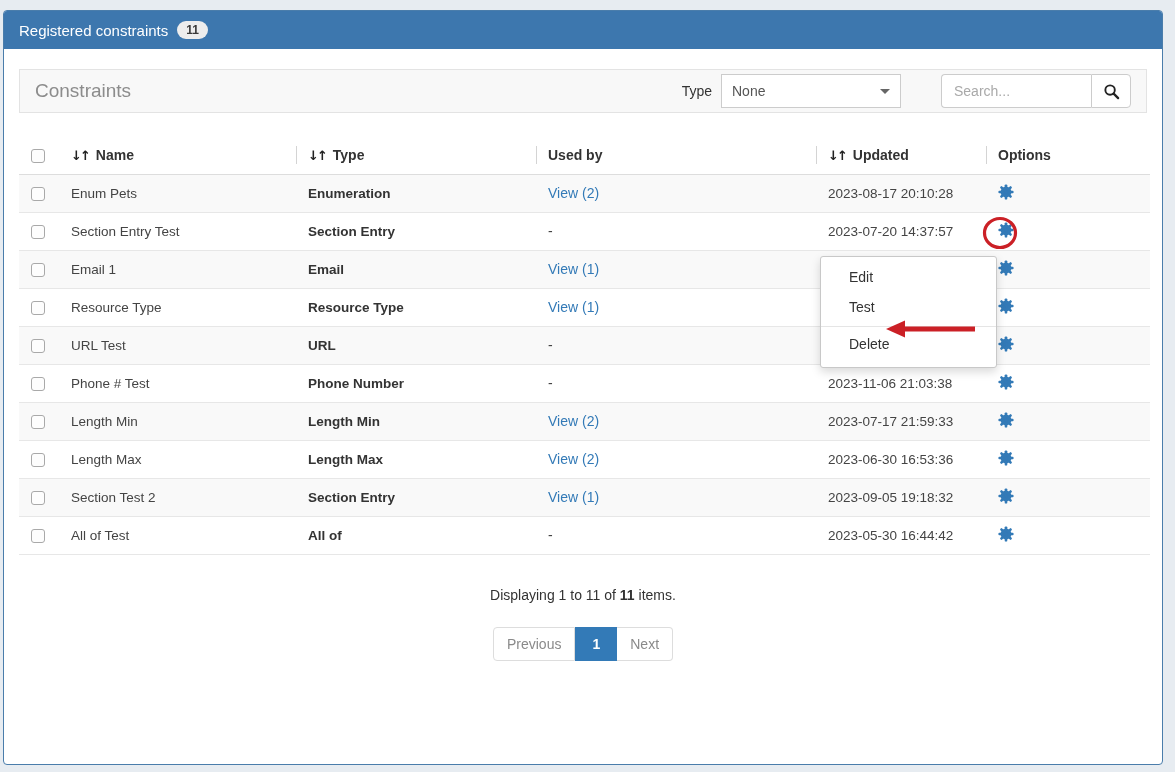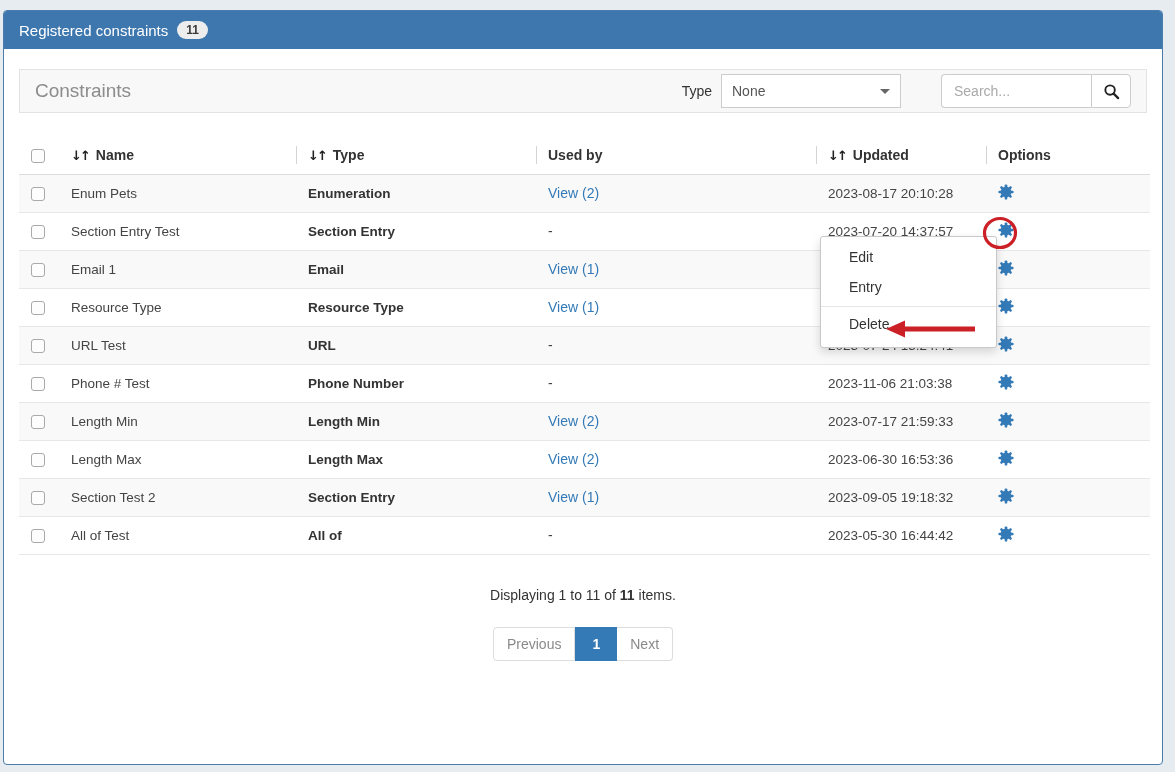--- a/index.html
+++ b/index.html
@@ -113,7 +113,7 @@
 
   
   .context-menu{
-    position:absolute;left:820px;top:236px;width:177px;height:112px;
+    position:absolute;left:820px;top:256px;width:177px;height:112px;
     background:#fff;border:1px solid #c8c8c8;border-radius:3px;
     box-shadow:0 4px 10px rgba(0,0,0,.15);z-index:5;padding:5px 0;
   }

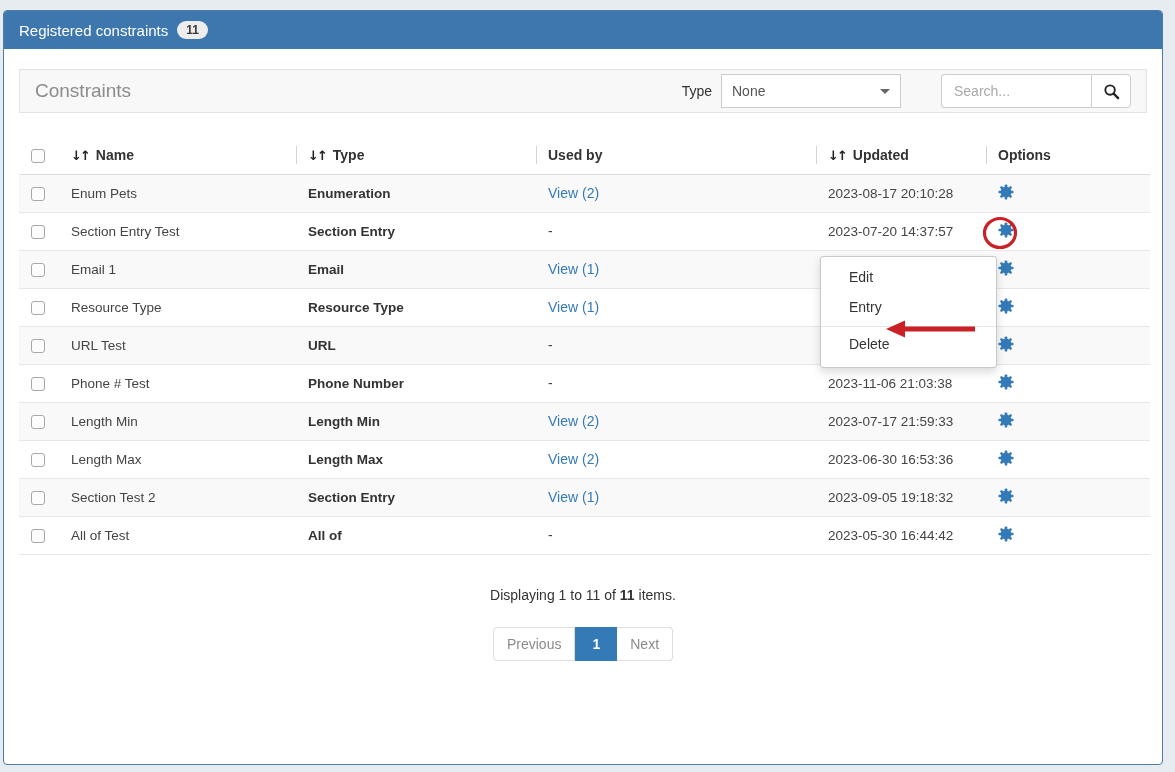--- a/index.html
+++ b/index.html
@@ -414,7 +414,7 @@
 
 <div class="context-menu">
   <div class="menu-item">Edit</div>
-  <div class="menu-item">Entry</div>
+  <div class="menu-item">Test</div>
   <div class="menu-divider"></div>
   <div class="menu-item">Delete</div>
 </div>

